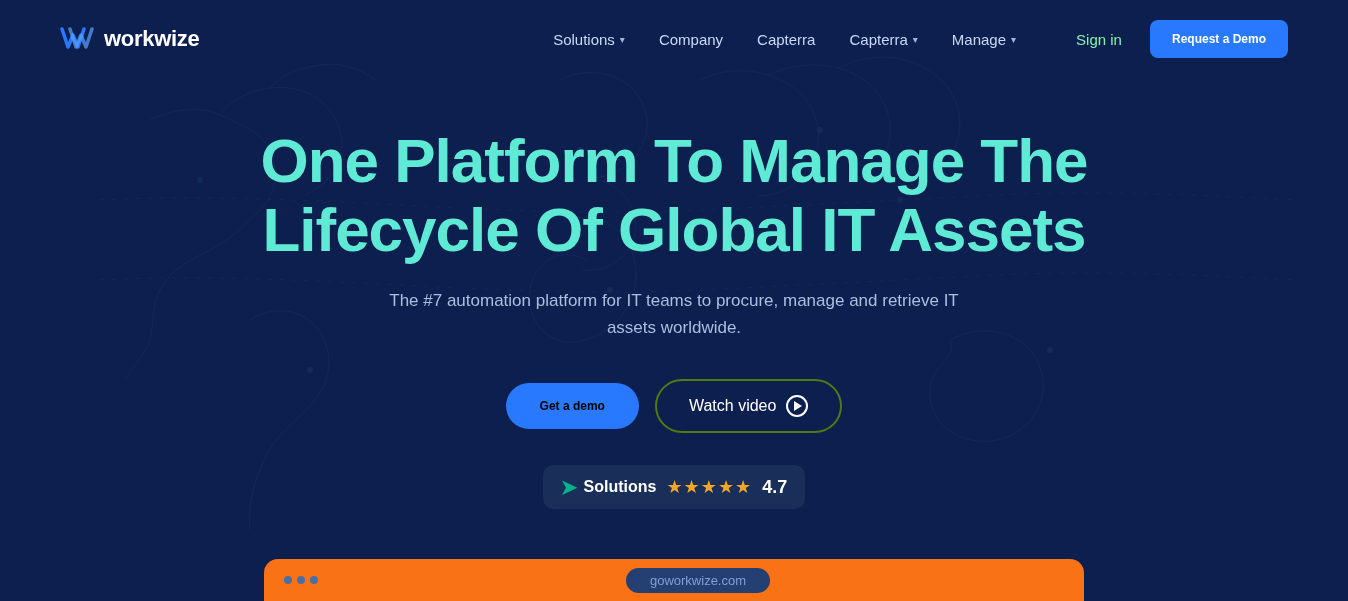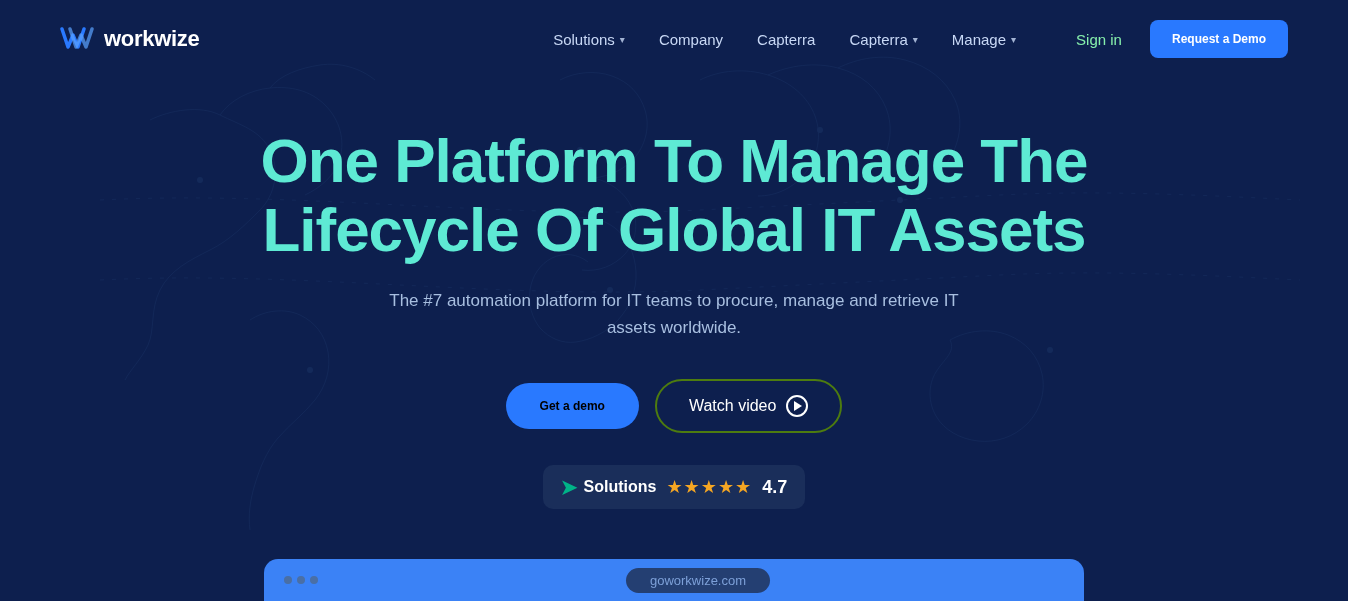--- a/index.html
+++ b/index.html
@@ -240,7 +240,7 @@
       transform: translateX(-50%);
       width: 820px;
       height: 42px;
-      background: #3b82f6;
+      background: #f97316;
       border-radius: 14px 14px 0 0;
       display: flex;
       align-items: center;

